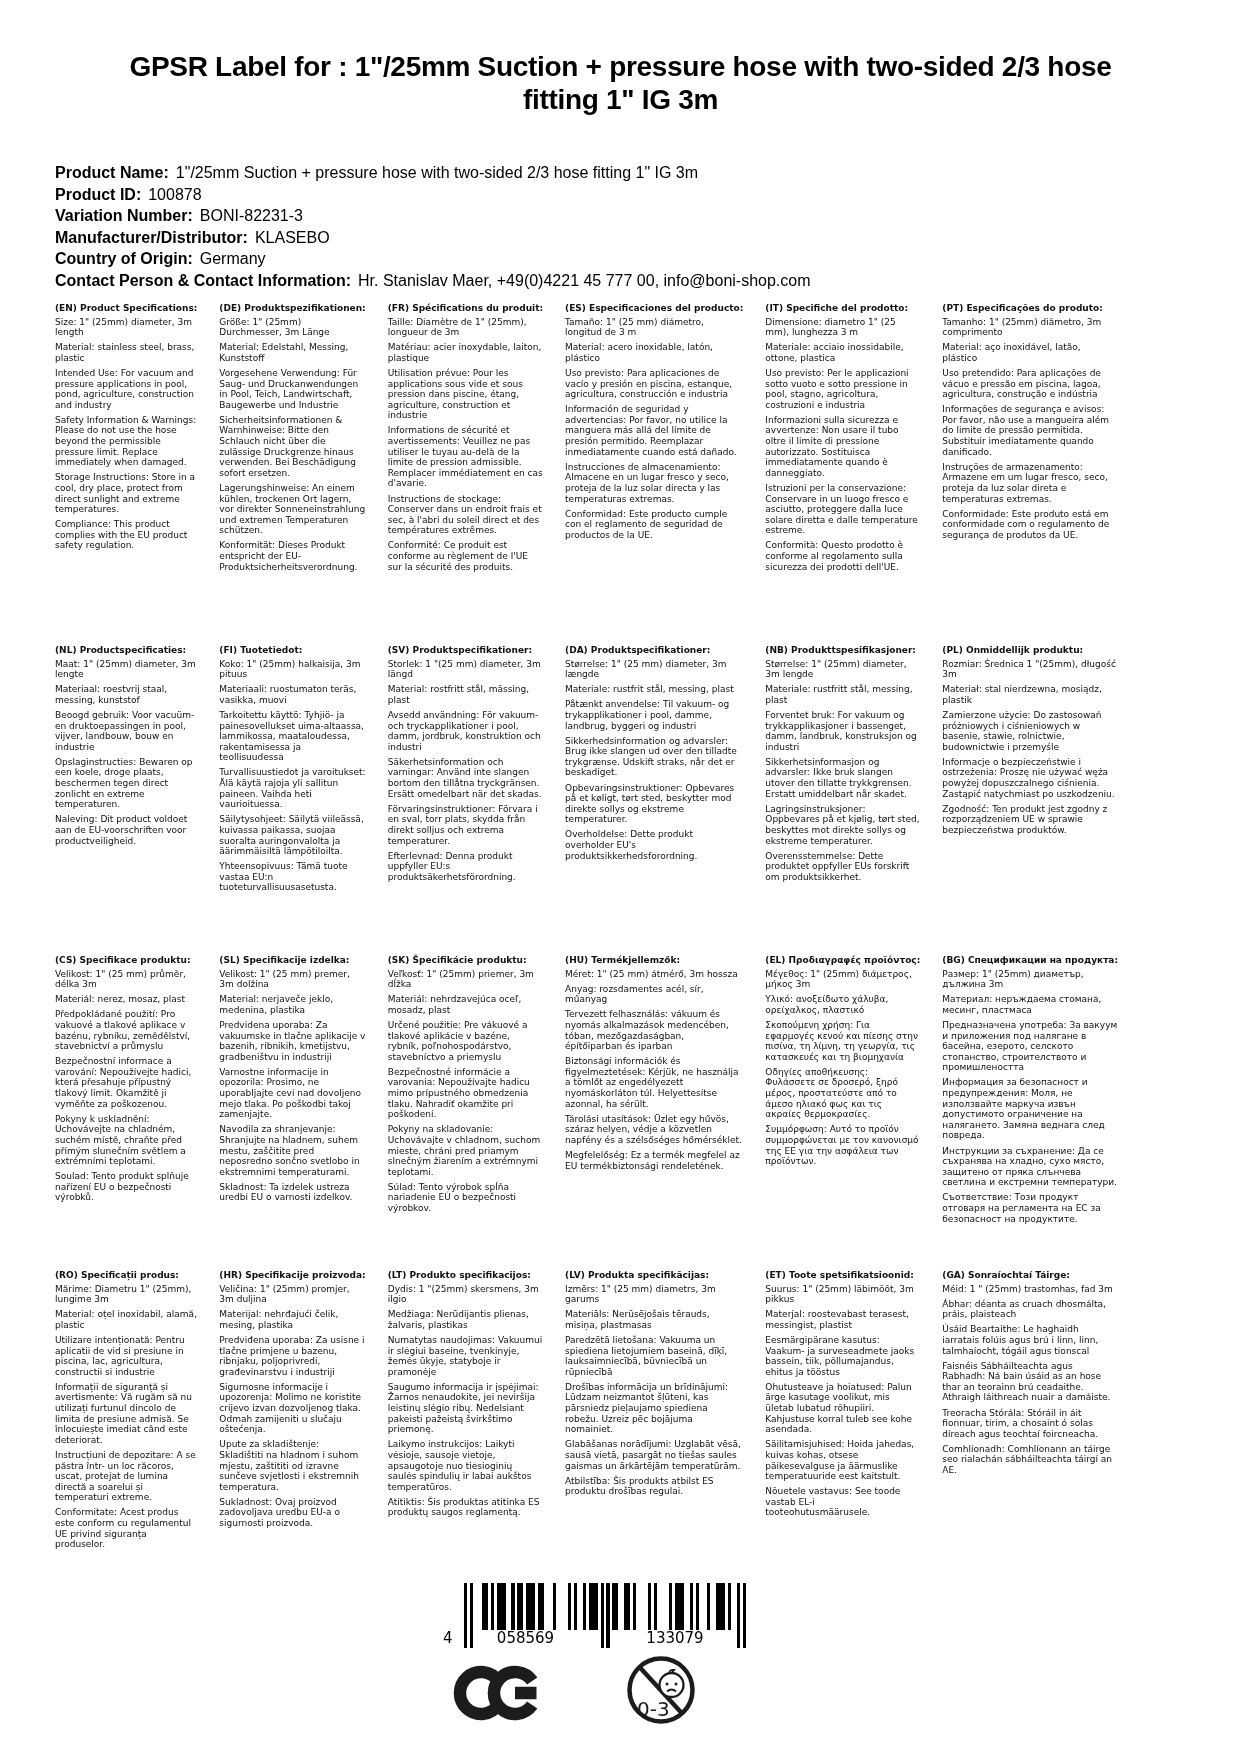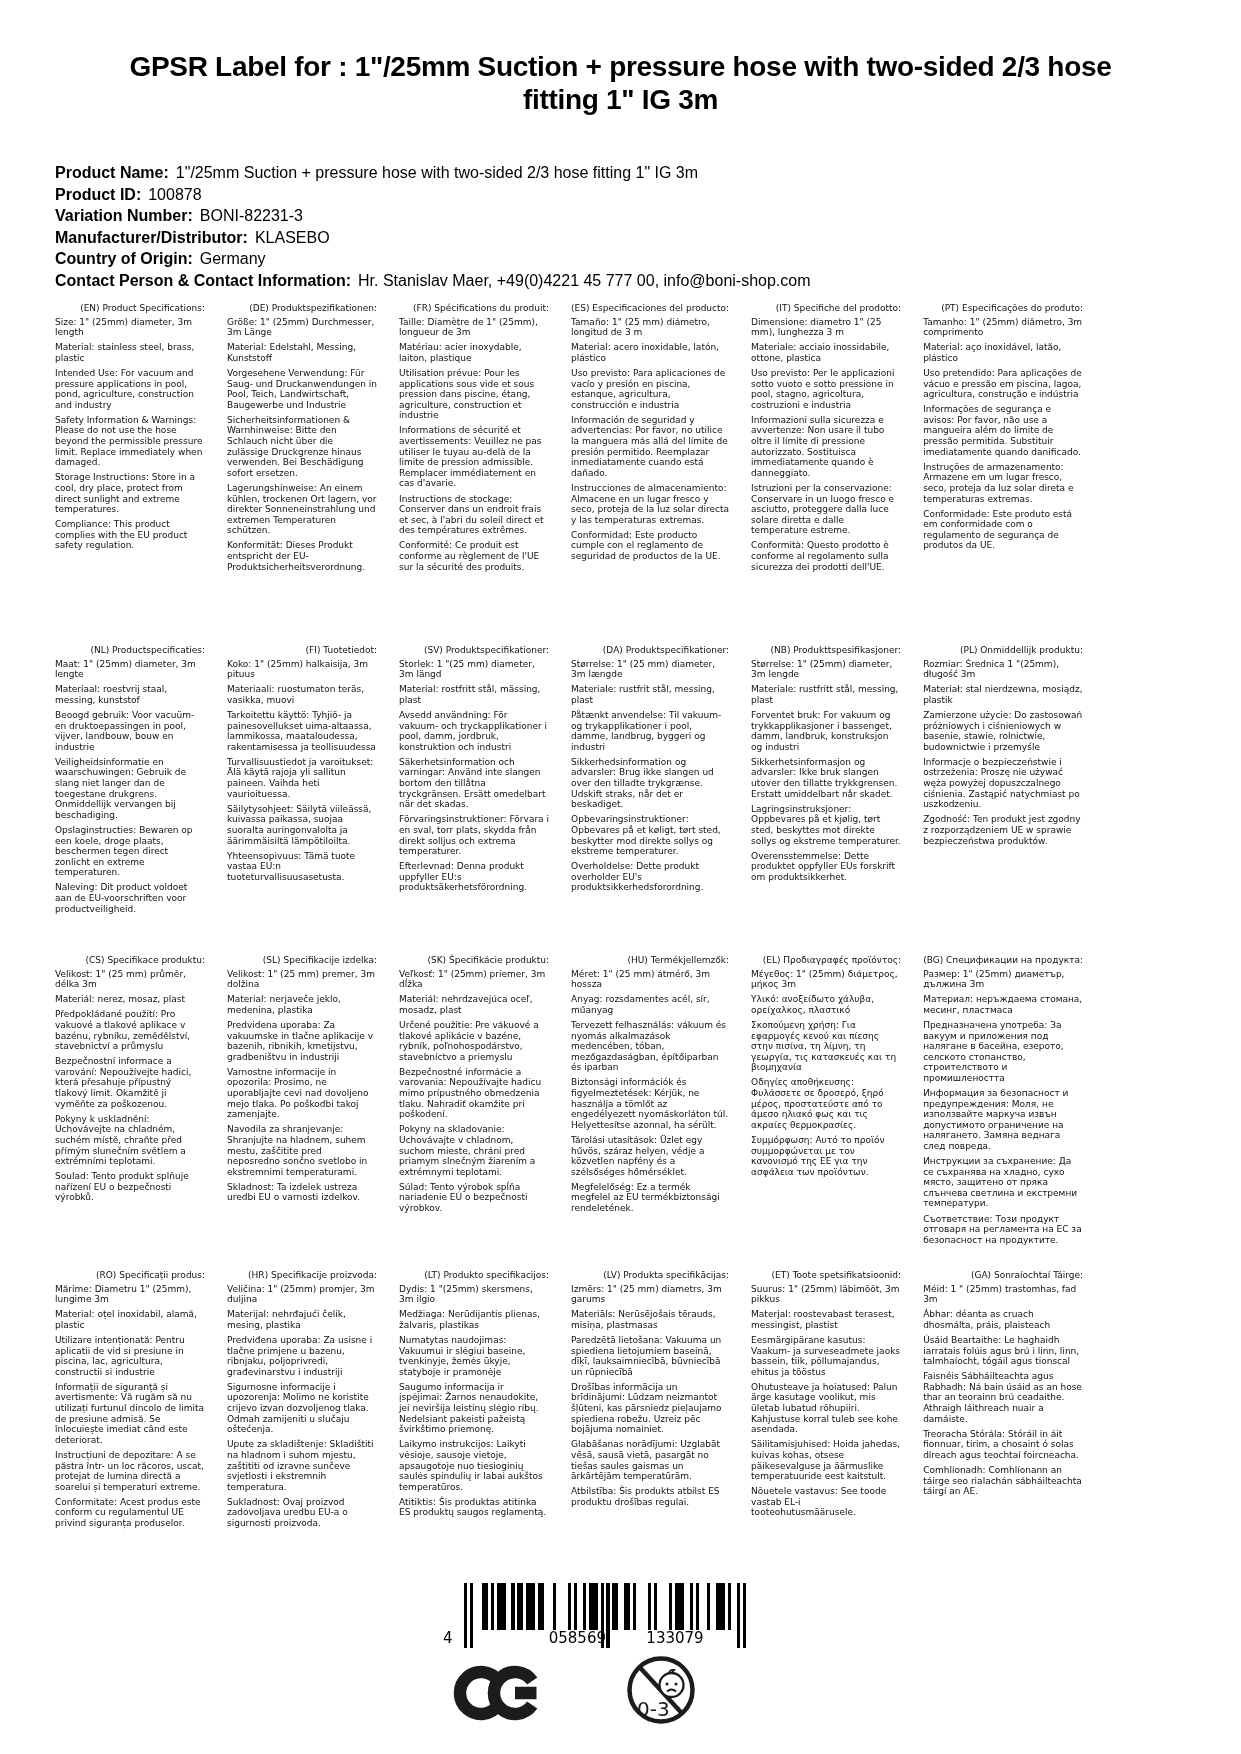--- a/index.html
+++ b/index.html
@@ -16,7 +16,7 @@
         grid-template-rows:342px 310px 315px auto;align-items:start;
         font-family:"DejaVu Sans",sans-serif;font-size:9px;line-height:10.6px;color:#111;}
   .lang-block{padding-right:12px;}
-  .block-heading{font-size:9px;font-weight:normal;white-space:nowrap;margin:0 0 3px 0;text-align:right;}
+  .block-heading{font-size:9px;font-weight:bold;white-space:nowrap;margin:0 0 3px 0;}
   .block-para{margin:0 0 4.5px 0;}
 
   .barcode-wrap{position:absolute;left:443px;top:1583px;width:303px;height:65px;}

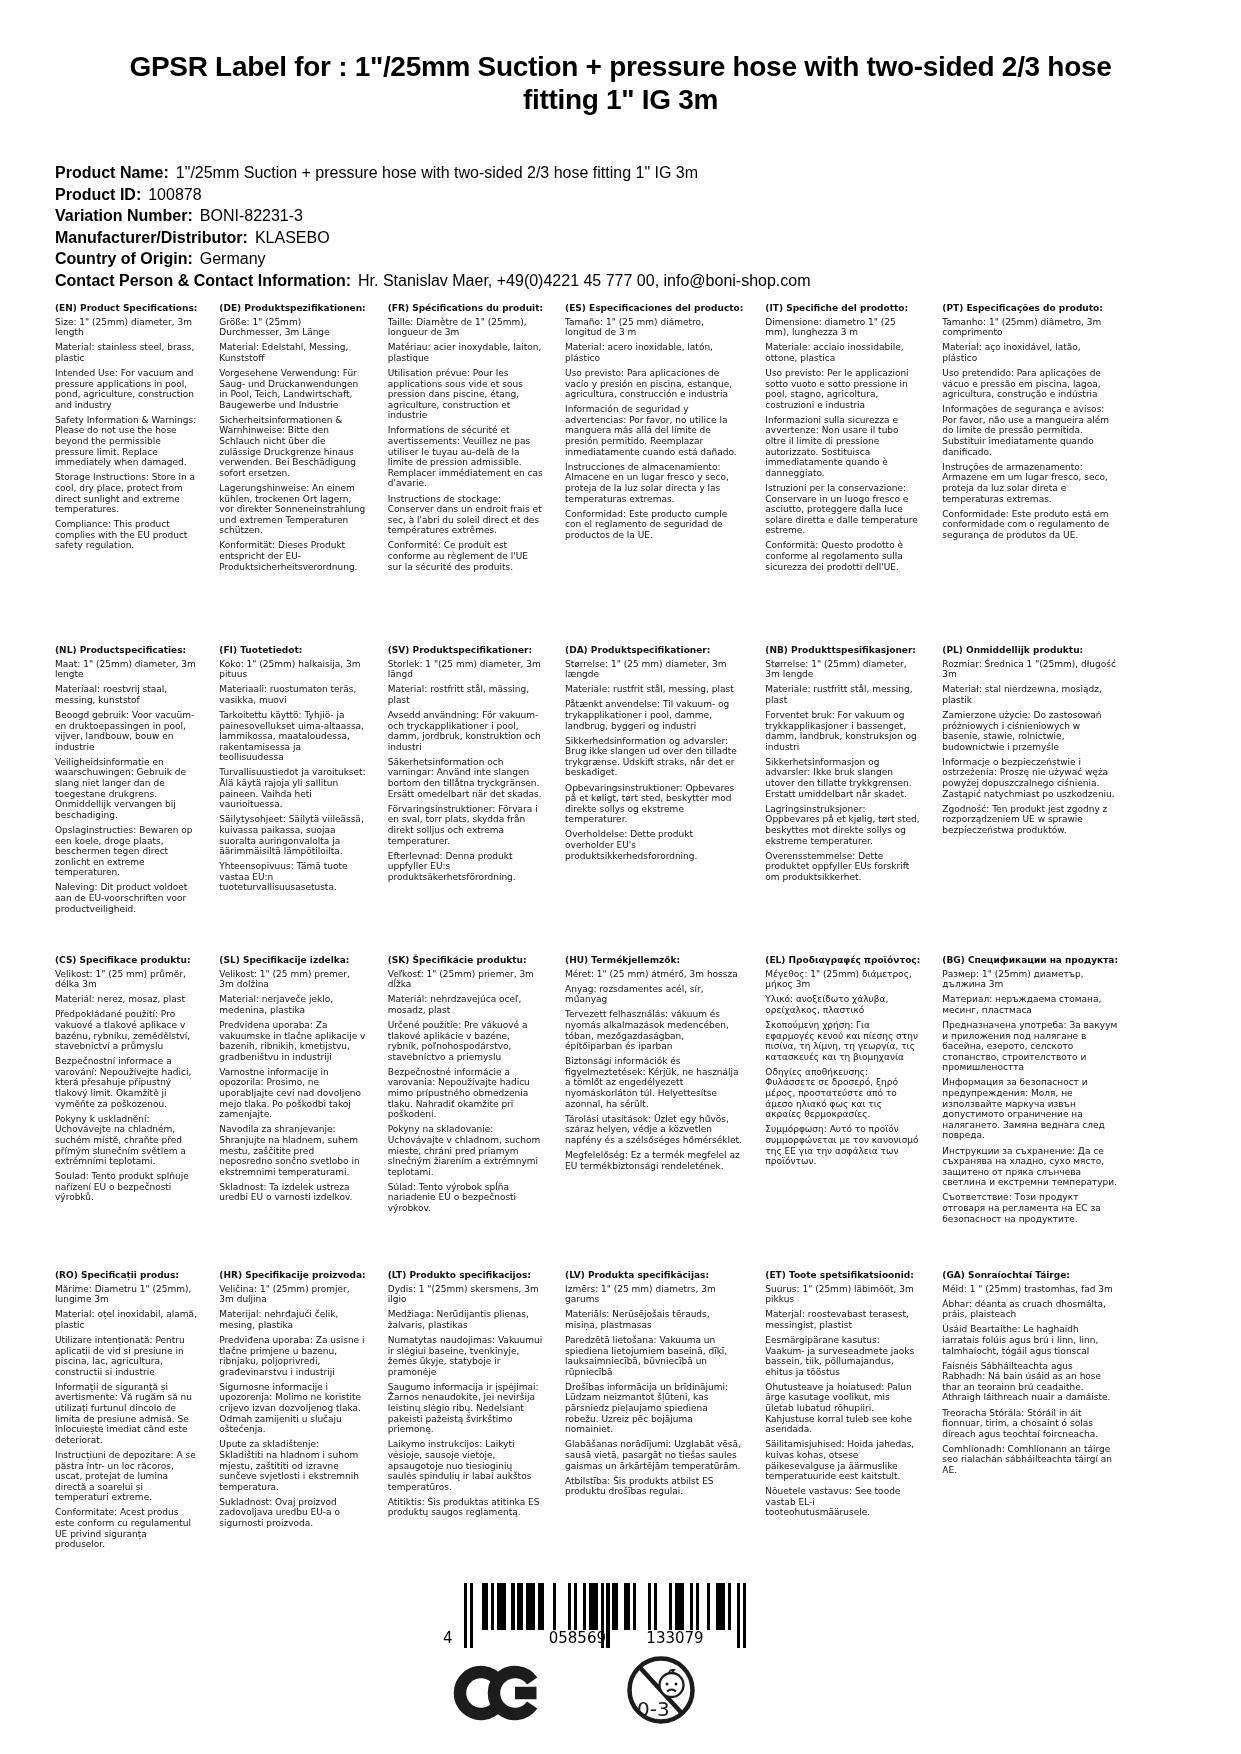--- a/index.html
+++ b/index.html
@@ -111,7 +111,6 @@
   <p class="block-para">Maat: 1" (25mm) diameter, 3m lengte</p>
       <p class="block-para">Materiaal: roestvrij staal, messing, kunststof</p>
       <p class="block-para">Beoogd gebruik: Voor vacuüm- en druktoepassingen in pool, vijver, landbouw, bouw en industrie</p>
-      <p class="block-para">Veiligheidsinformatie en waarschuwingen: Gebruik de slang niet langer dan de toegestane drukgrens. Onmiddellijk vervangen bij beschadiging.</p>
       <p class="block-para">Opslaginstructies: Bewaren op een koele, droge plaats, beschermen tegen direct zonlicht en extreme temperaturen.</p>
       <p class="block-para">Naleving: Dit product voldoet aan de EU-voorschriften voor productveiligheid.</p>
     </section>

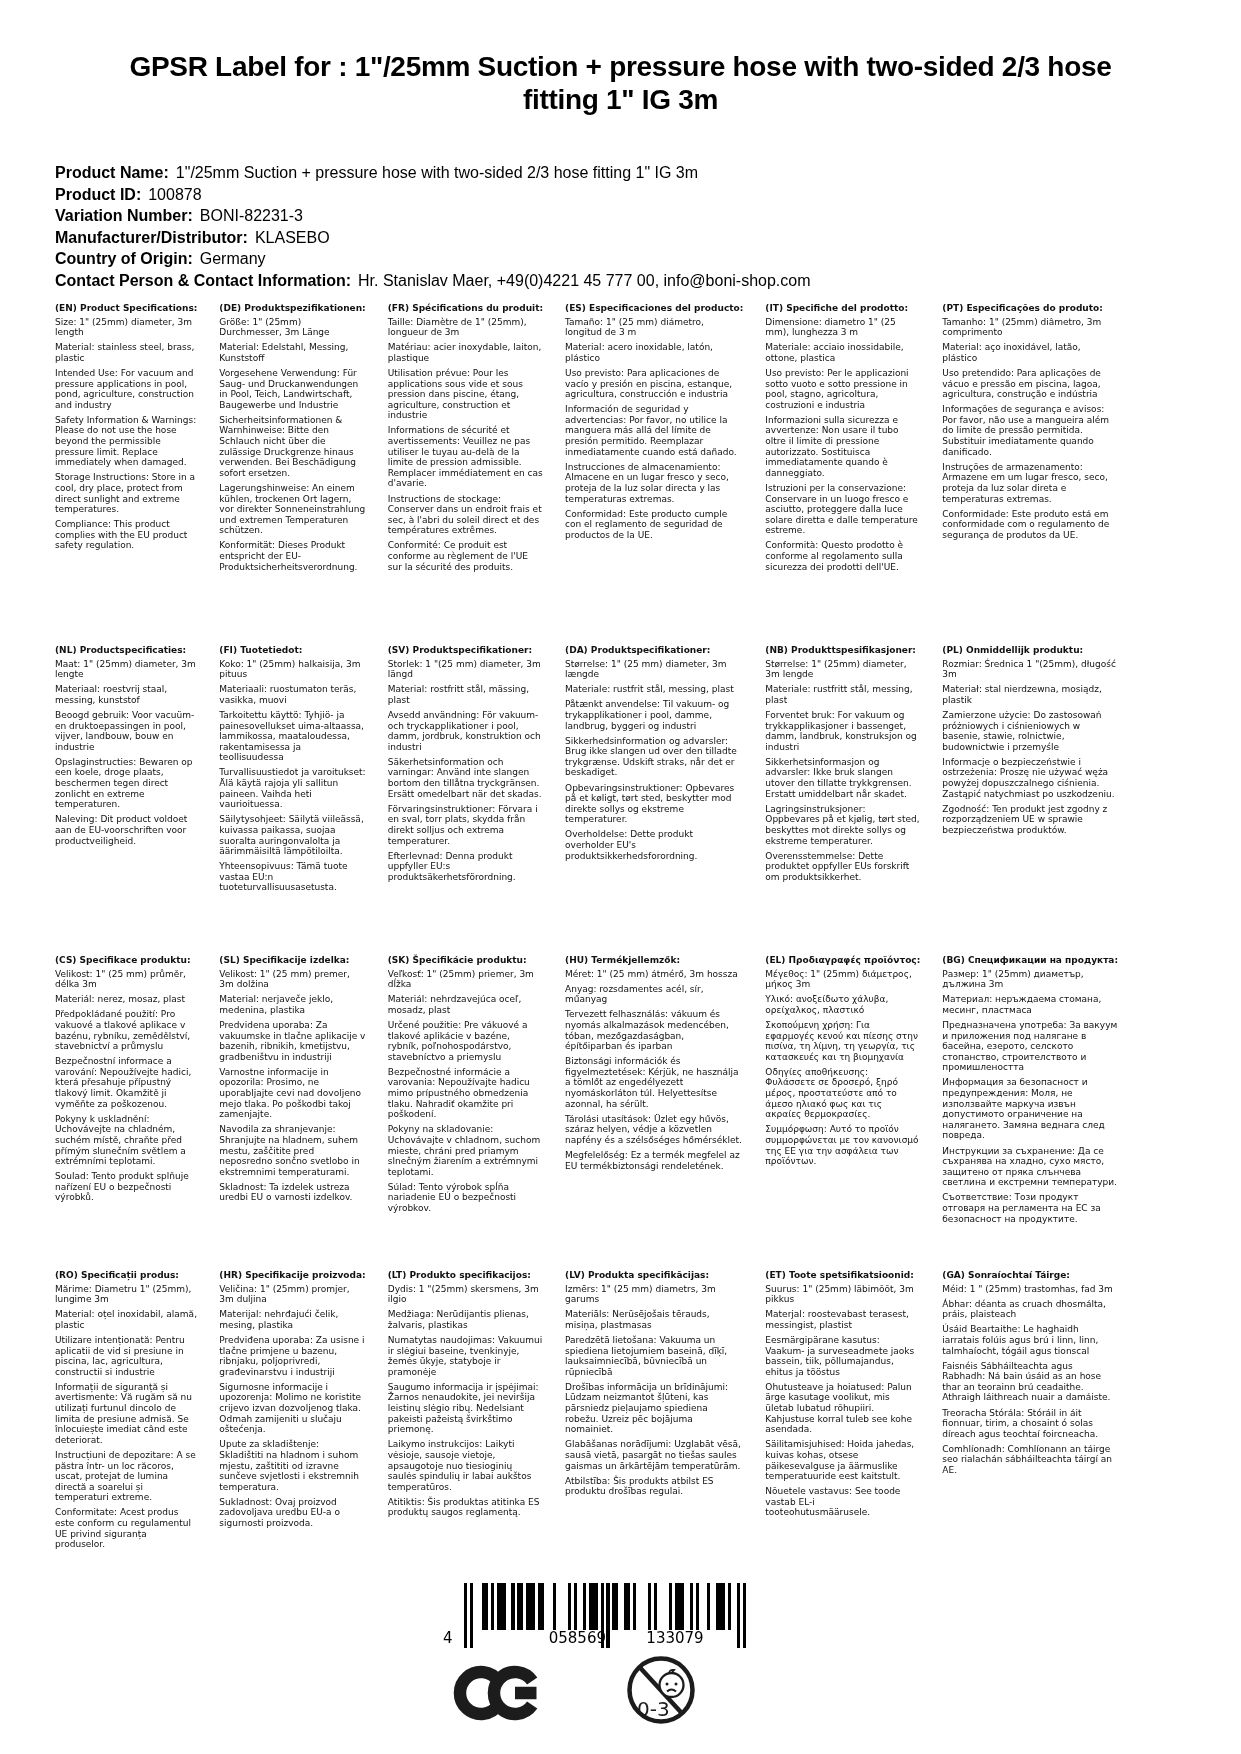--- a/index.html
+++ b/index.html
@@ -23,7 +23,7 @@
   .barcode-wrap svg{position:absolute;left:21px;top:0;}
   .bc-digit{position:absolute;font-family:"DejaVu Sans",sans-serif;font-size:15px;line-height:18px;color:#000;}
   .bc-prefix{left:0;top:46px;}
-  .bc-left{left:38px;top:46px;width:125px;text-align:right;}
+  .bc-left{left:20px;top:46px;width:125px;text-align:center;}
   .bc-right{left:169px;top:46px;width:126px;text-align:center;}
 
   .ce-mark{position:absolute;left:453px;top:1664px;}

